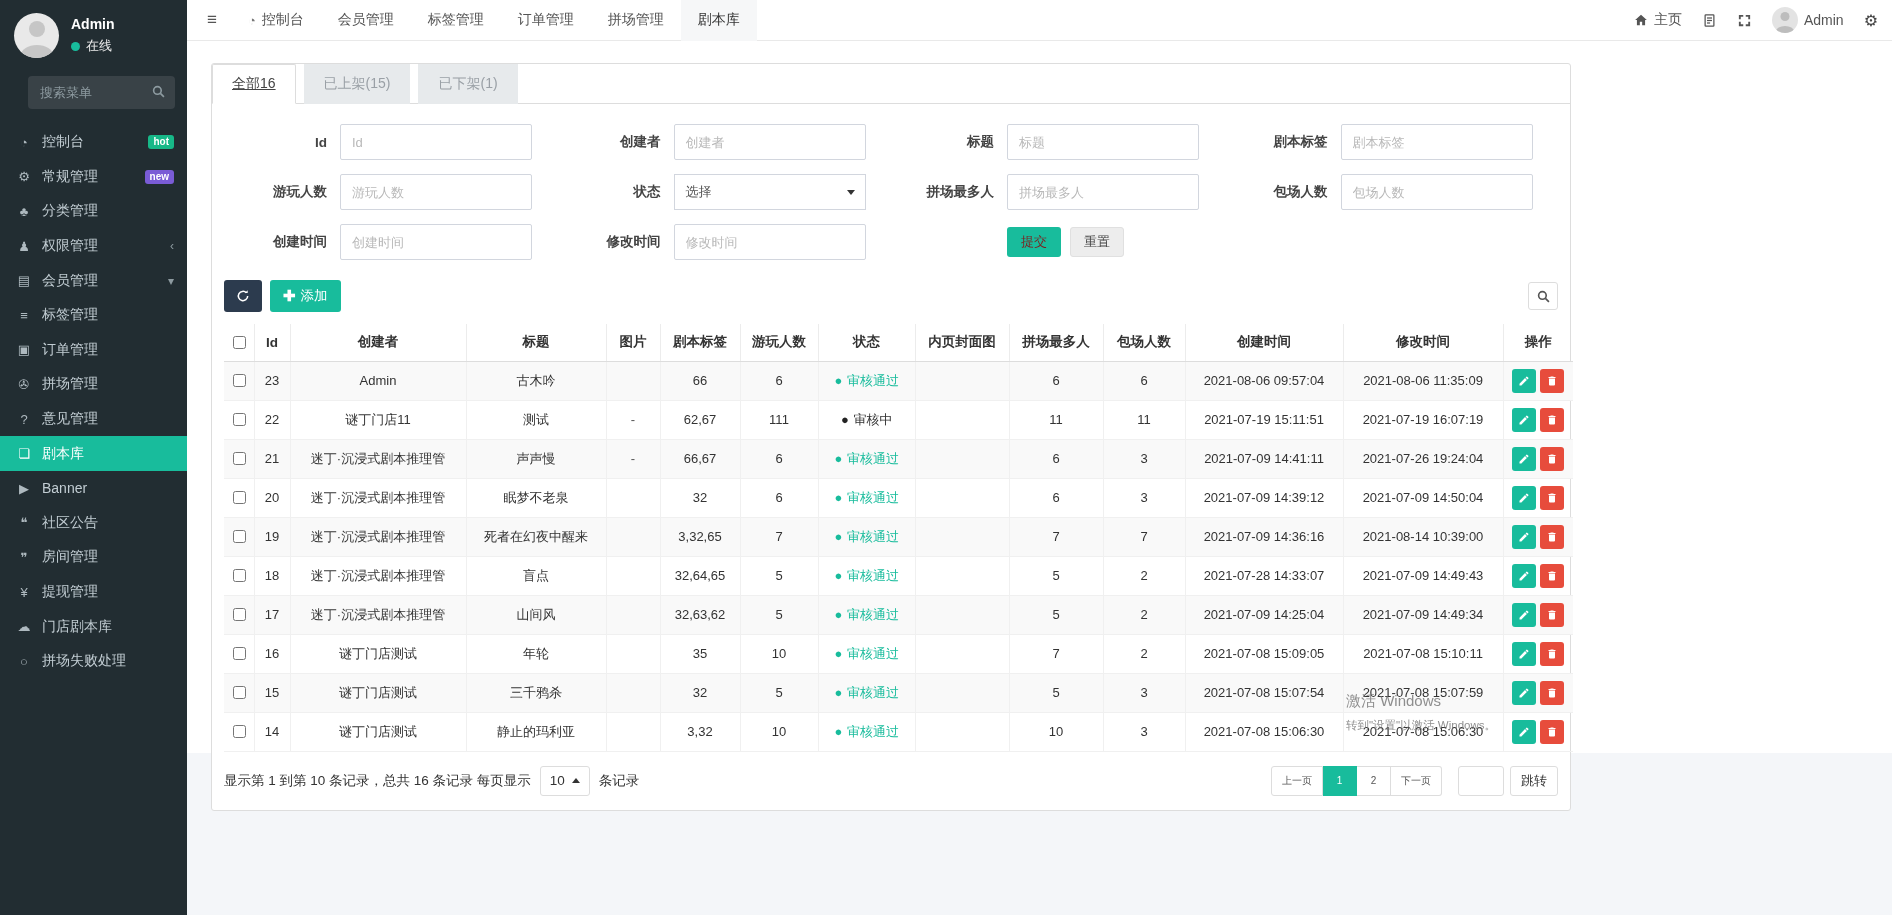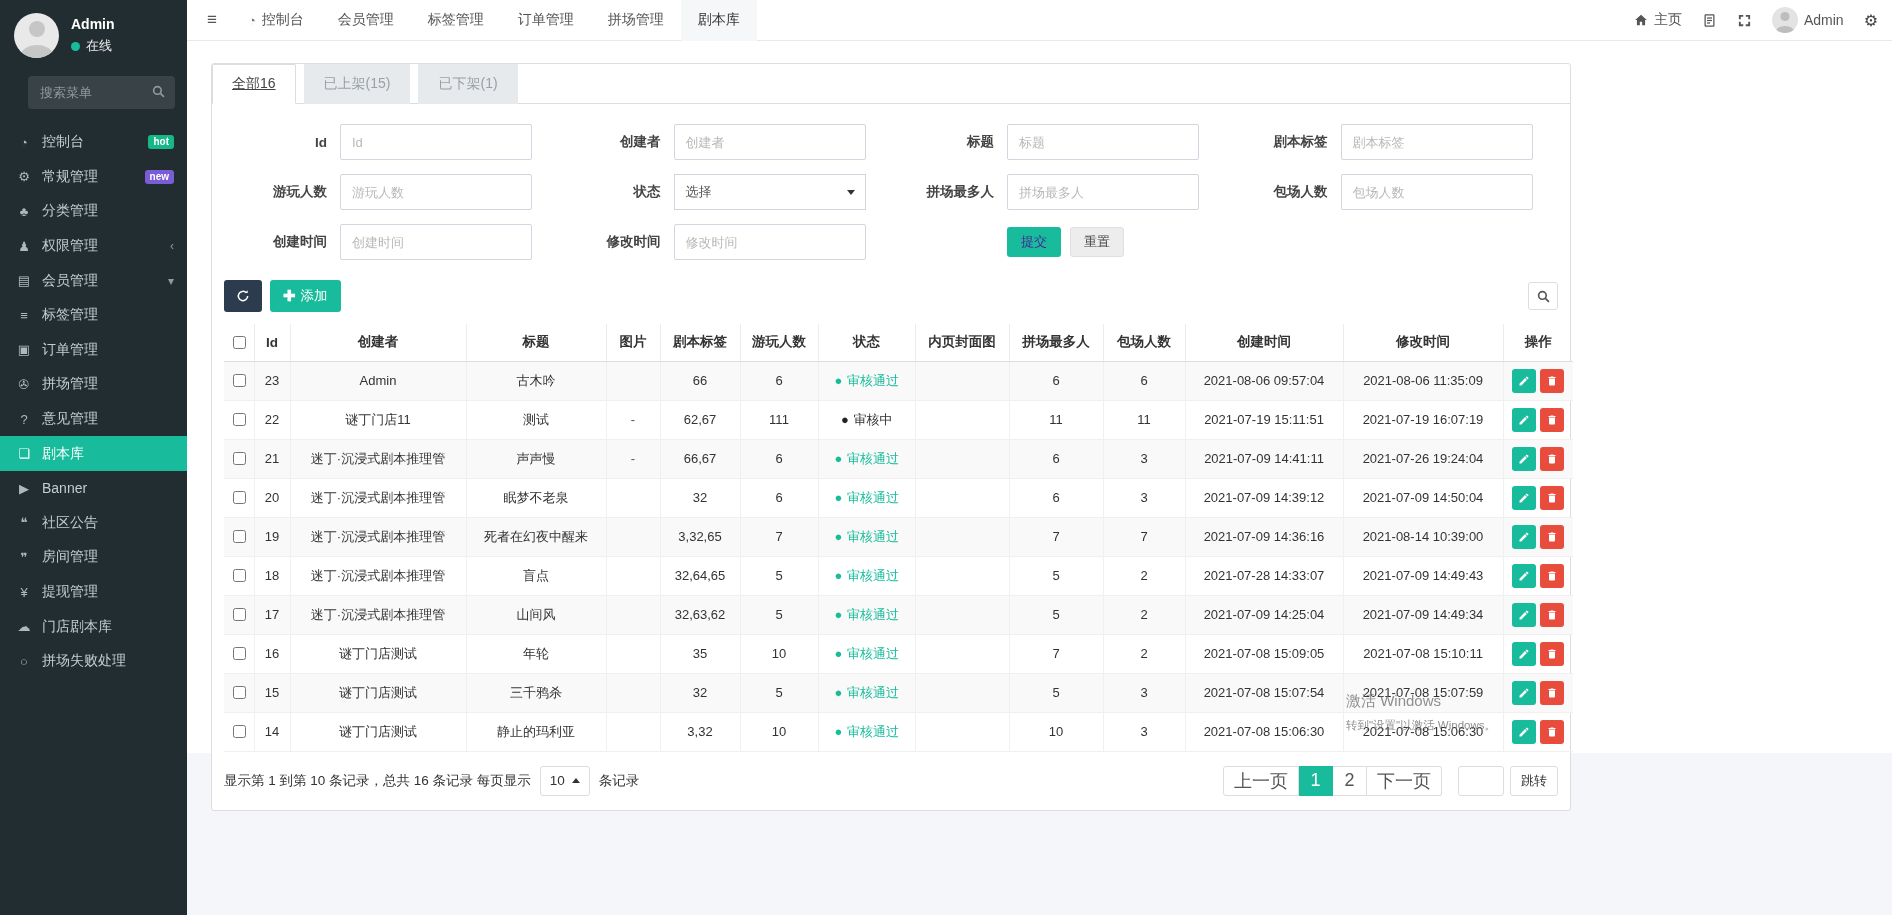--- a/index.html
+++ b/index.html
@@ -65,7 +65,7 @@
   .caret-dn { position:absolute; right:10px; top:15px; width:0; height:0; border-left:4px solid transparent; border-right:4px solid transparent; border-top:5px solid #333; }
   .form-btns { display:flex; align-items:center; gap:9px; padding-left:116px; }
   .btn { height:30px; padding:0 13px; border-radius:3px; font-size:13px; border:1px solid transparent; display:inline-flex; align-items:center; justify-content:center; cursor:pointer; }
-  .btn-submit { background:#18bc9c; color:#4c1d95; }
+  .btn-submit { background:#18bc9c; color:#7f1d1d; }
   .btn-reset  { background:#ededed; color:#444; border-color:#e0e0e0; }
 
   

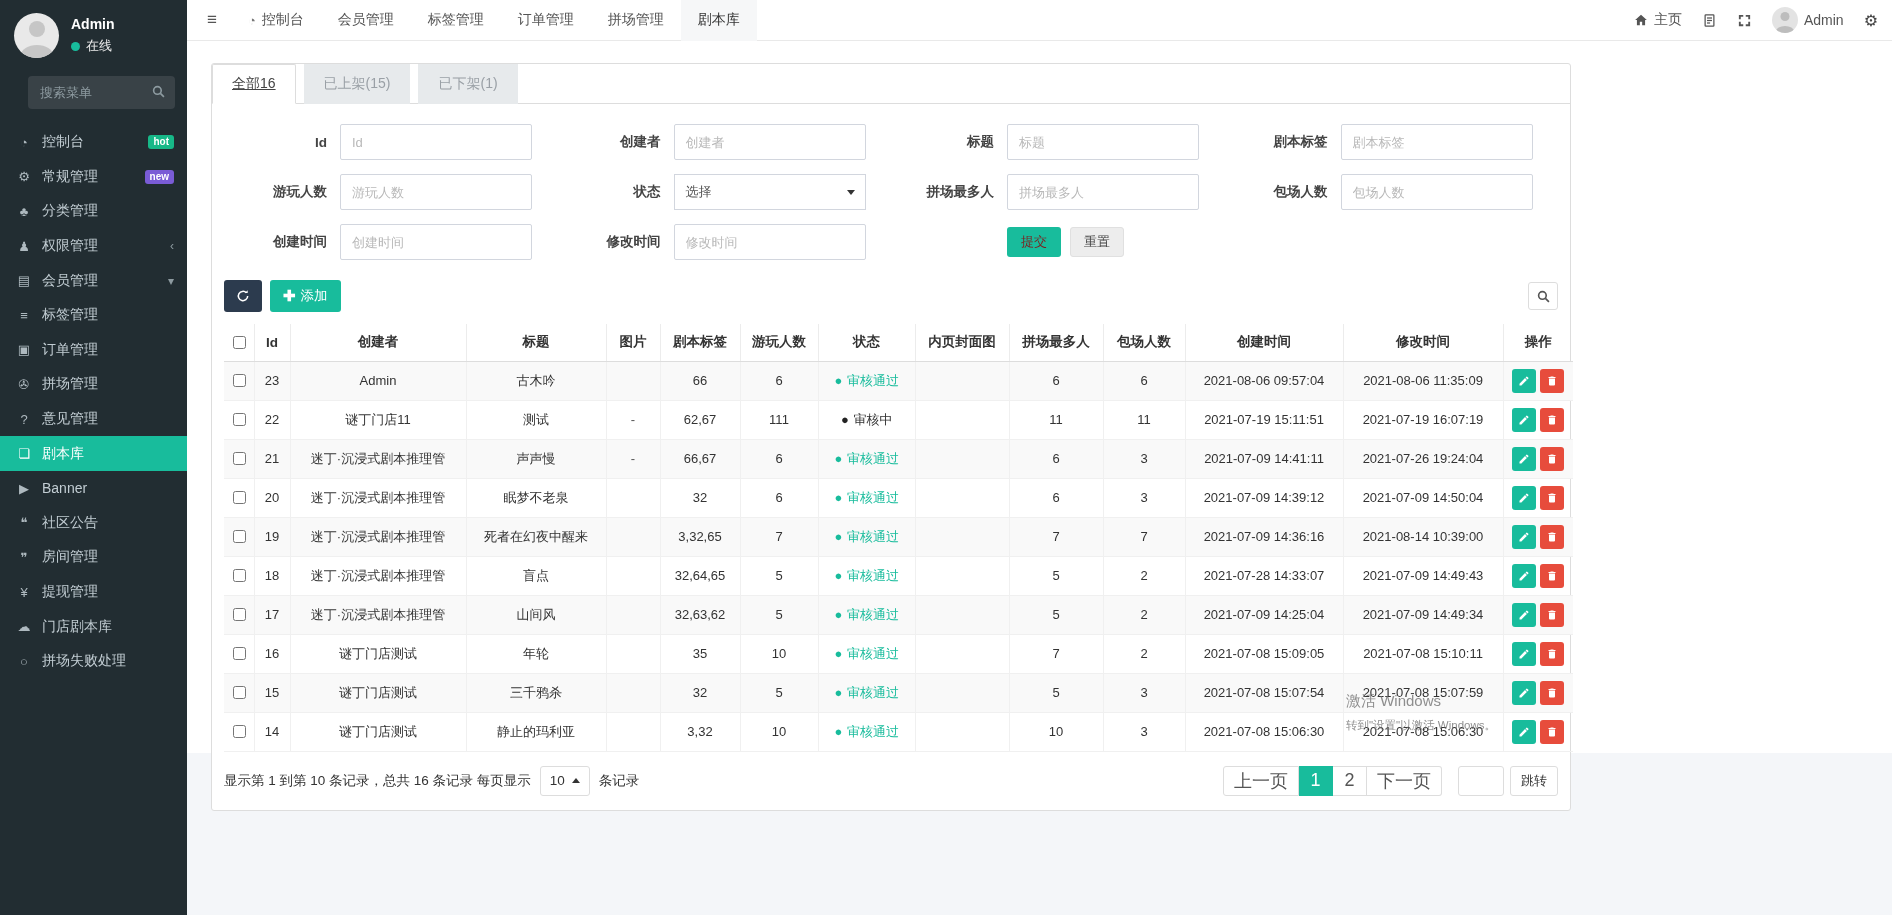--- a/index.html
+++ b/index.html
@@ -98,7 +98,7 @@
   .page-size { height:30px; border:1px solid #ddd; border-radius:3px; background:#fff; display:inline-flex; align-items:center; gap:7px; padding:0 9px; margin:0 9px; cursor:pointer; color:#333; }
   .caret-up { width:0; height:0; border-left:4px solid transparent; border-right:4px solid transparent; border-bottom:5px solid #333; }
   .pages { margin-left:auto; display:flex; align-items:center; }
-  .page-btn { min-width:34px; height:30px; border:1px solid #ddd; border-left-width:0; background:#fff; color:#555; font-size:18px; display:inline-flex; align-items:center; justify-content:center; padding:0 10px; cursor:pointer; }
+  .page-btn { min-width:34px; height:30px; border:1px solid #ddd; border-left-width:0; background:#fff; color:#555; font-size:10px; display:inline-flex; align-items:center; justify-content:center; padding:0 10px; cursor:pointer; }
   .pages .page-btn:first-child { border-left-width:1px; border-radius:3px 0 0 3px; }
   .pages .page-btn:last-child { border-radius:0 3px 3px 0; }
   .page-btn.active { background:#18bc9c; border-color:#18bc9c; color:#fff; }

